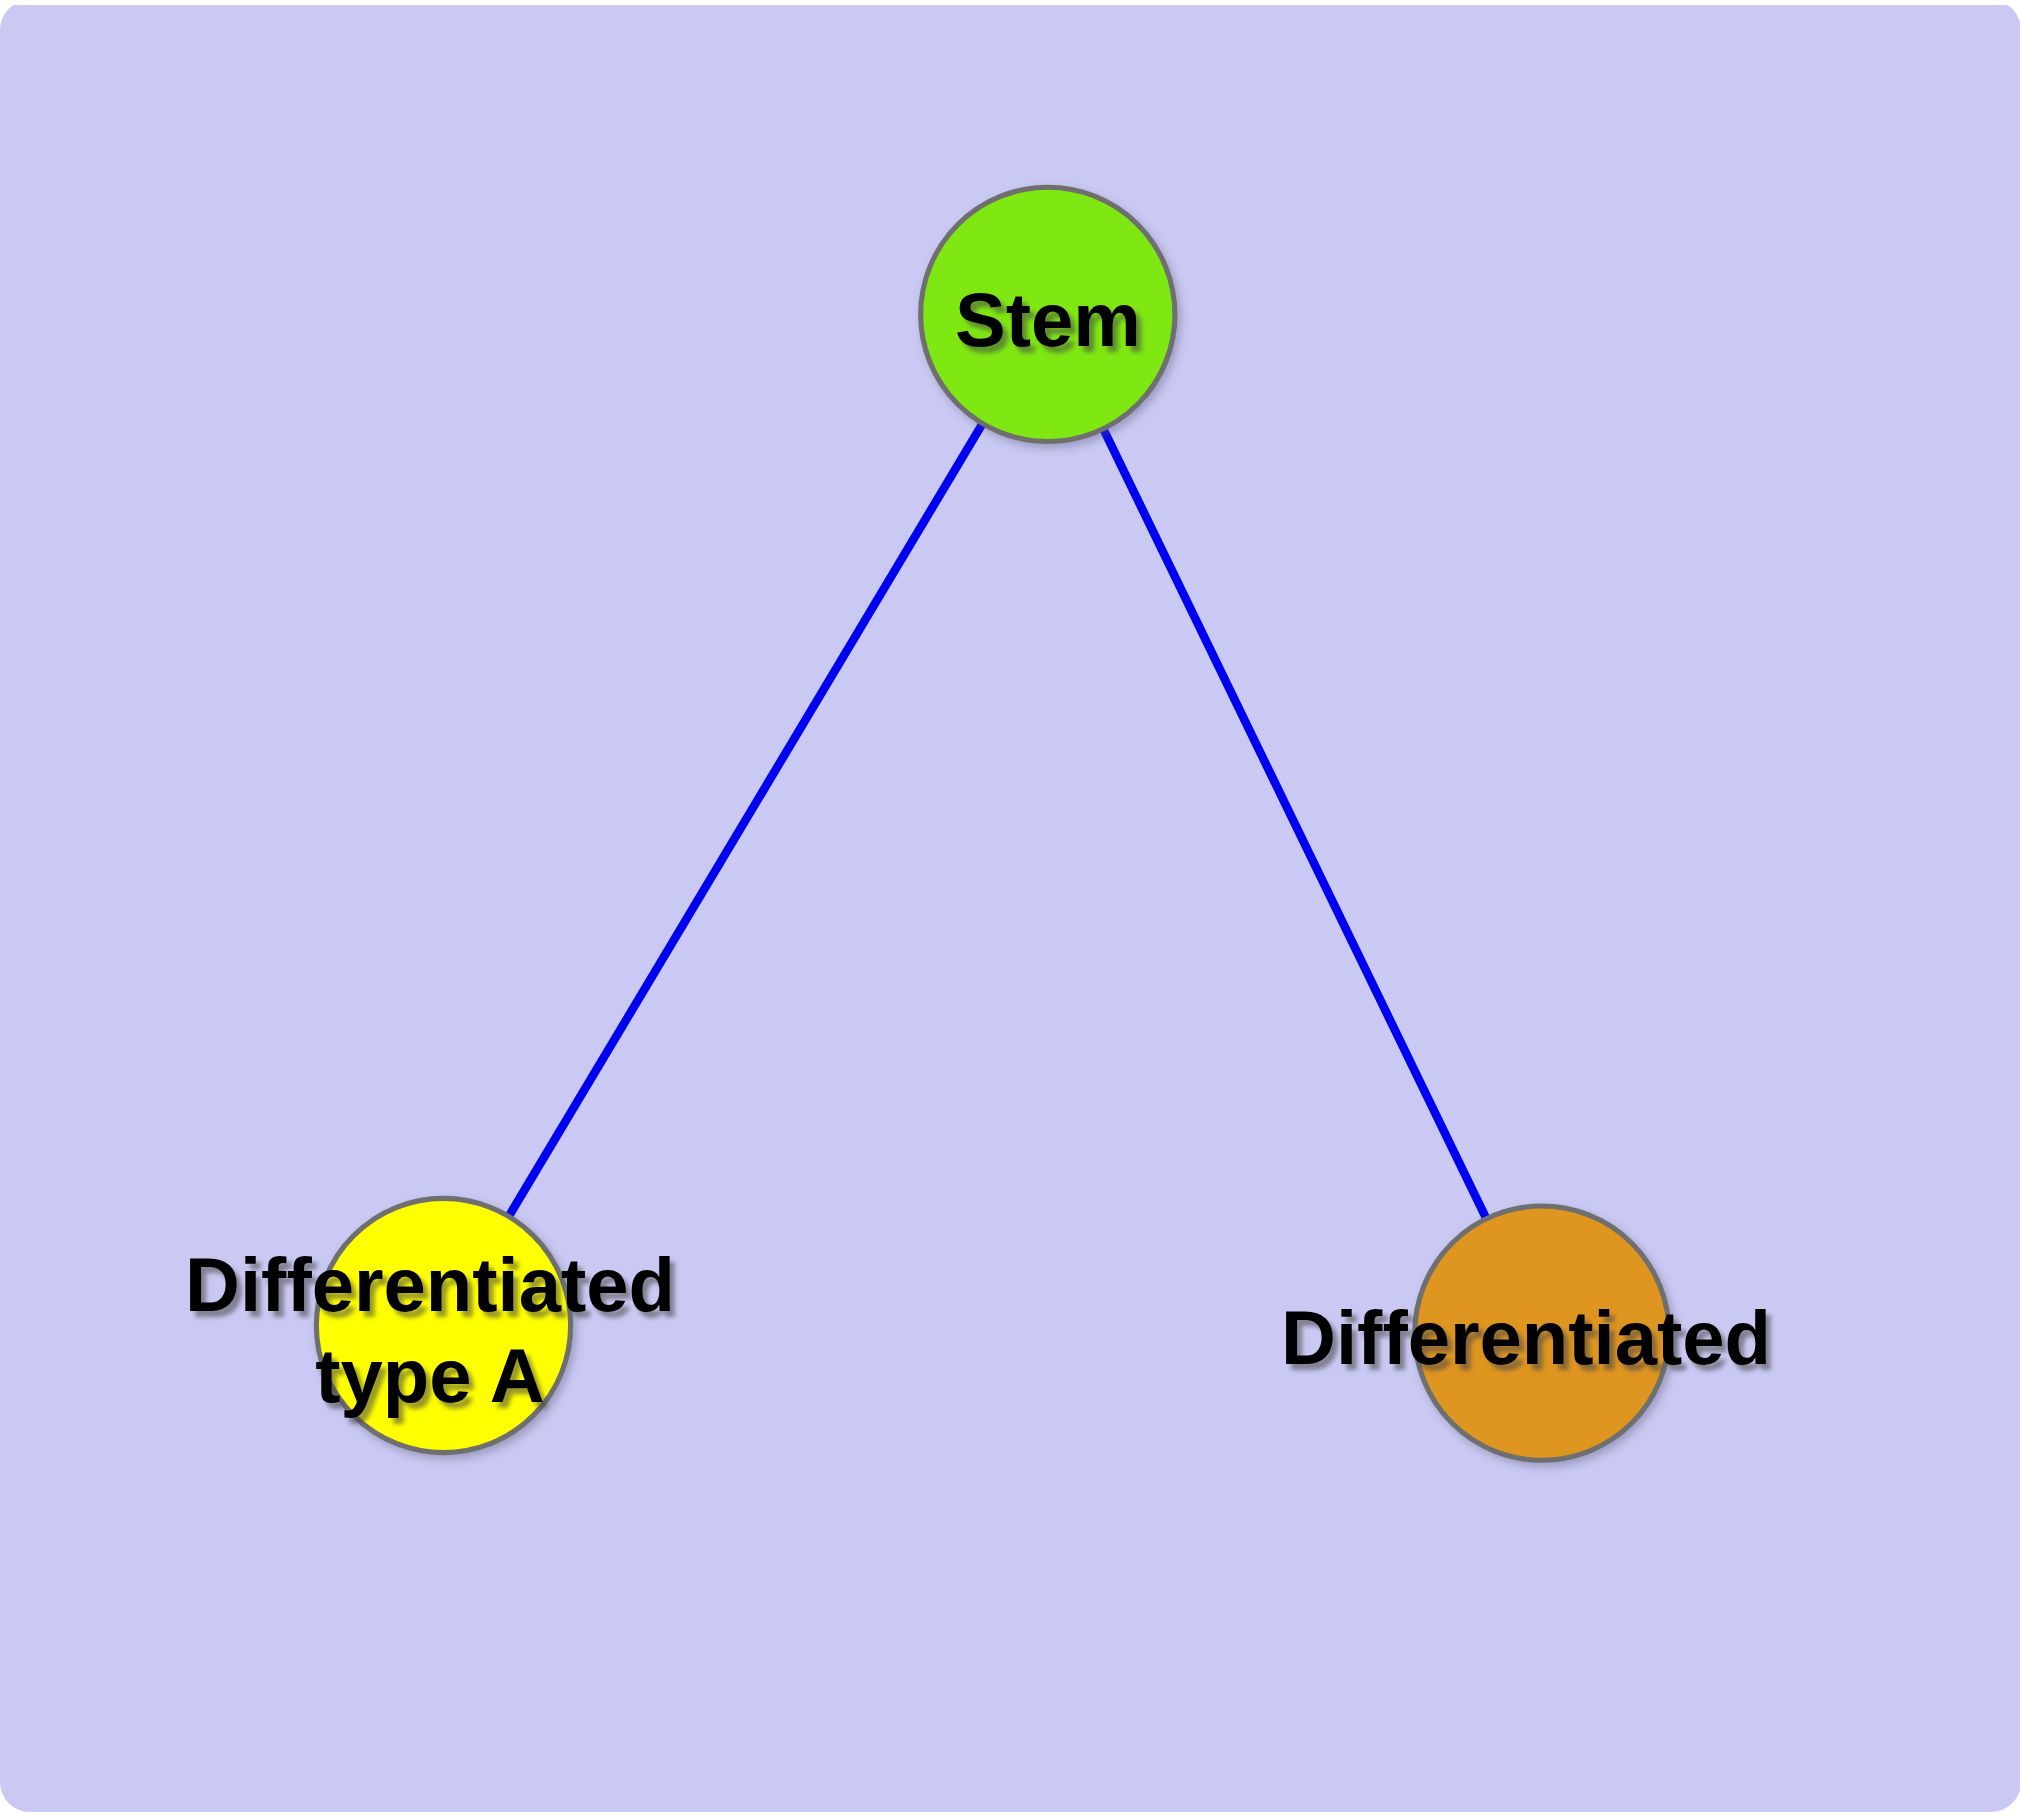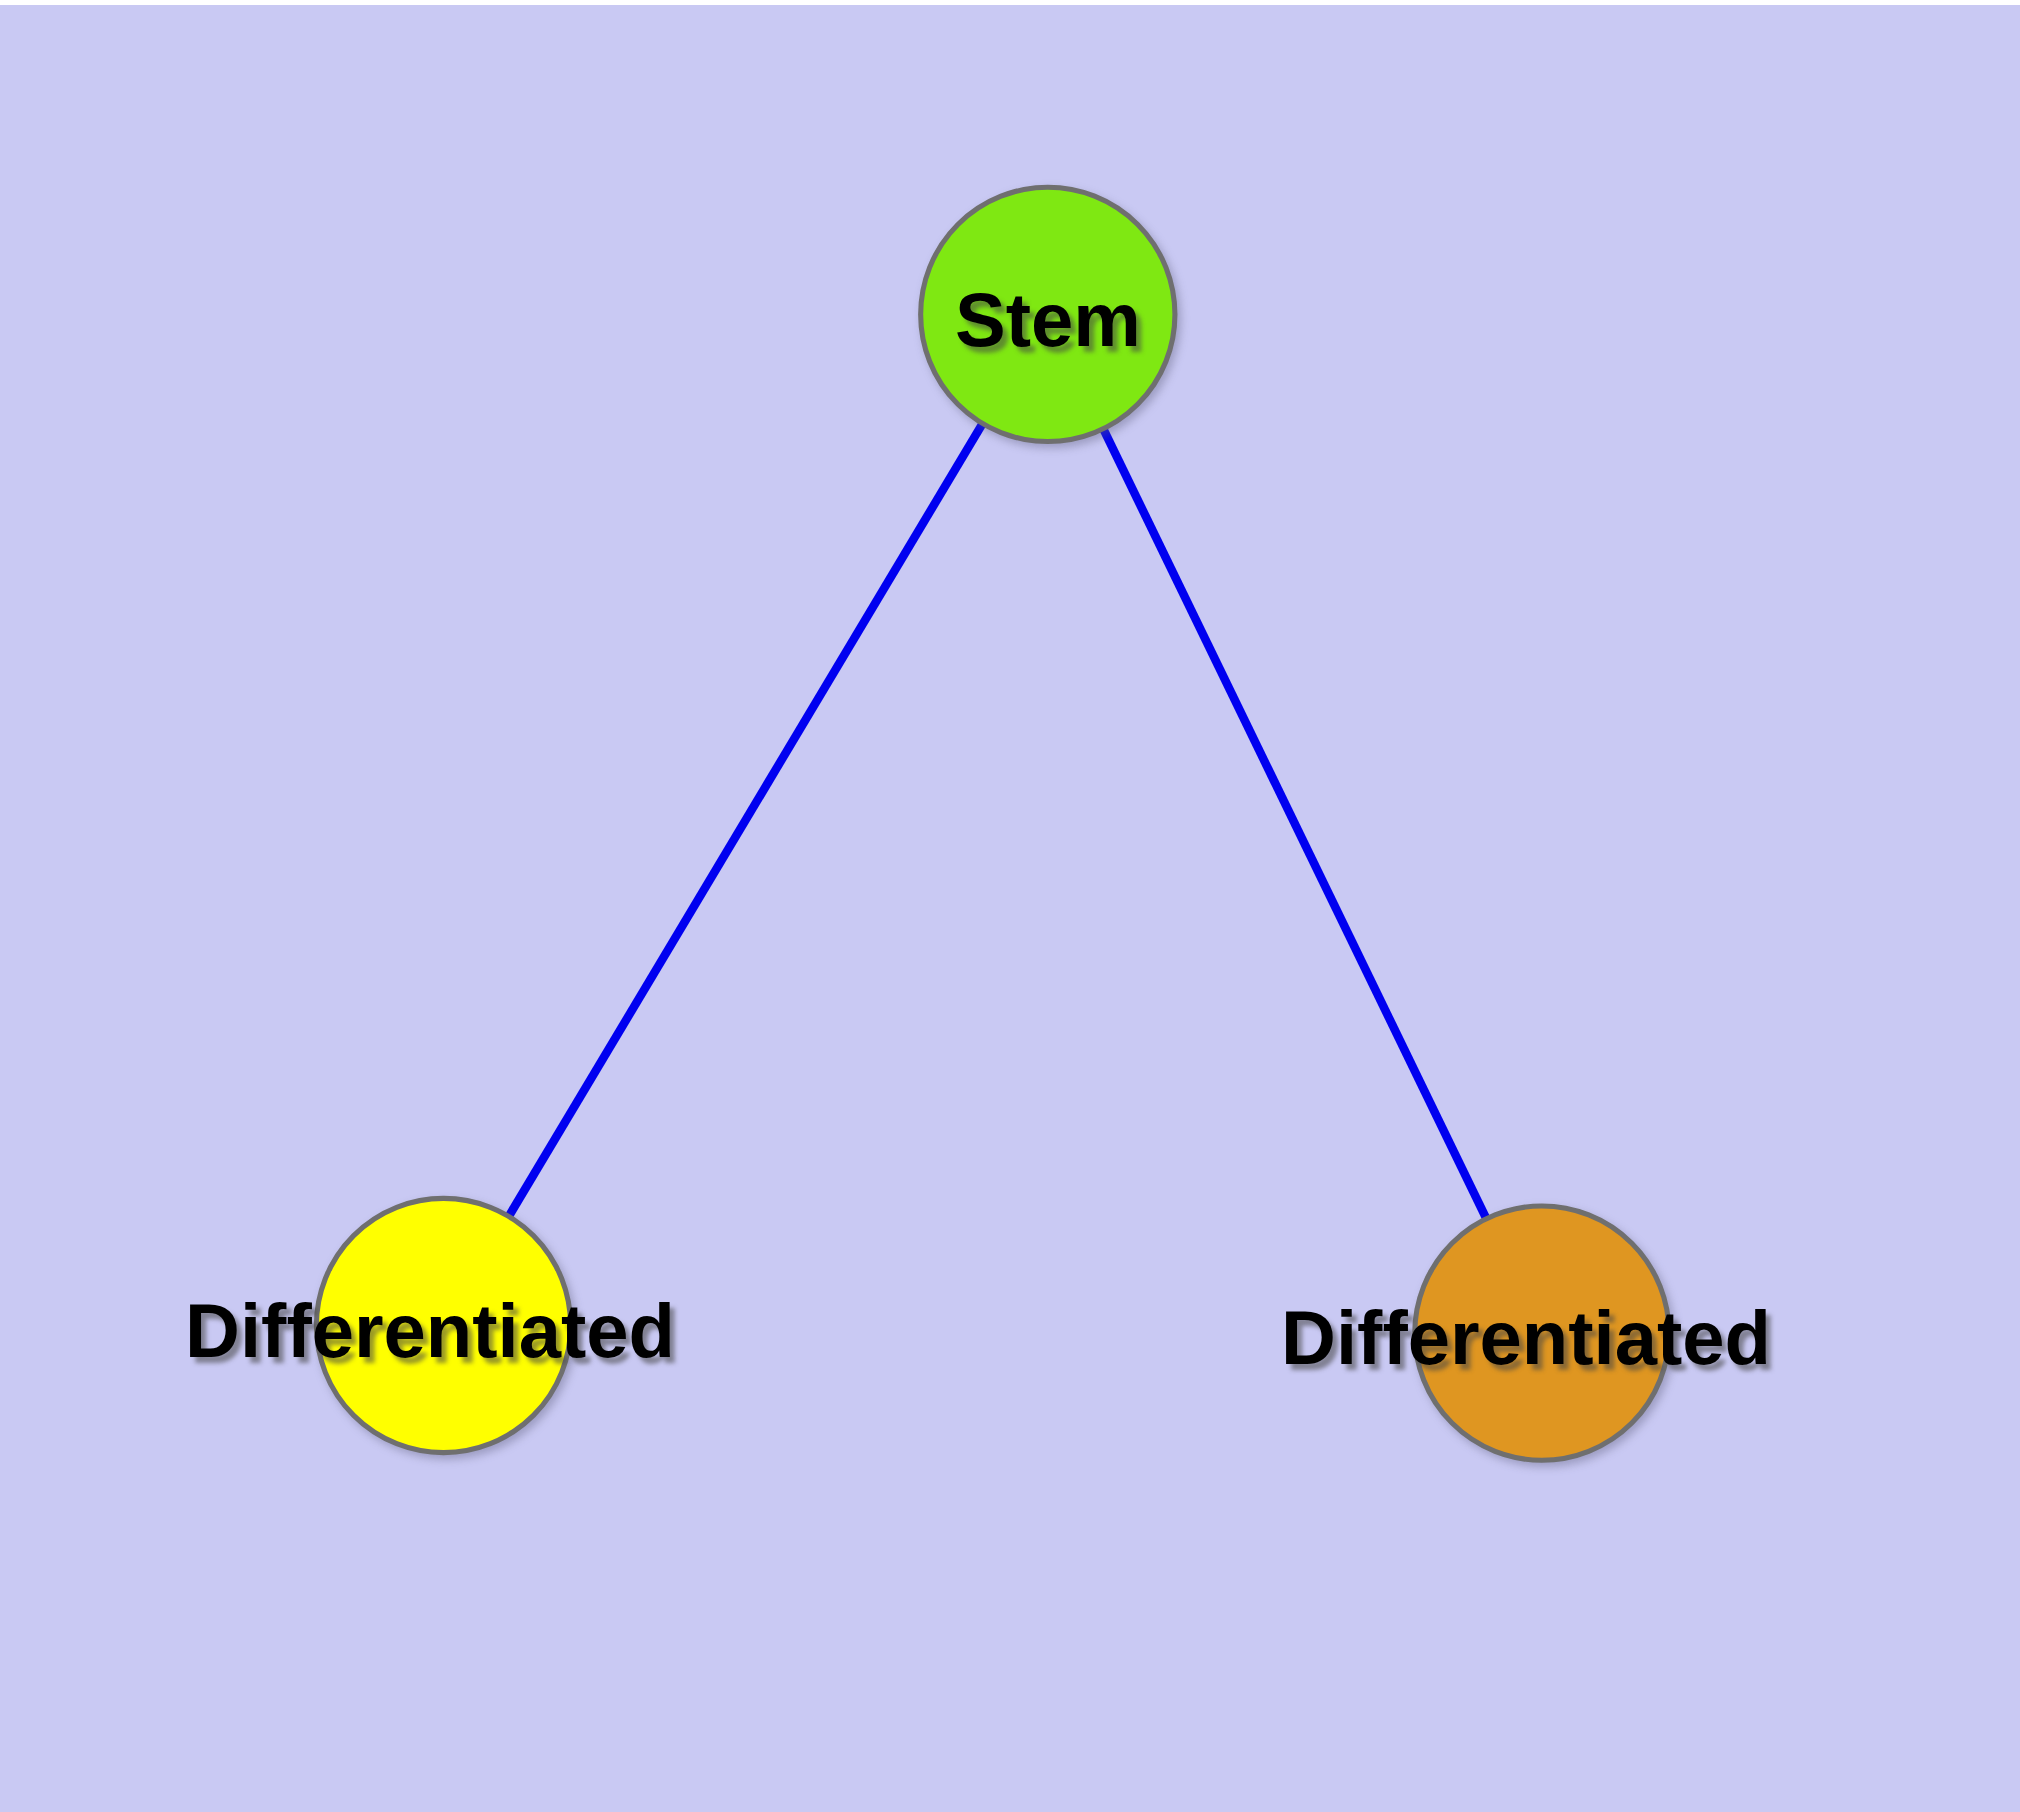--- a/index.html
+++ b/index.html
@@ -58,7 +58,7 @@
 </head>
 <body>
 
-<div class="stage" style="background: rgb(201, 201, 243); width: 2021px; height: 1812px;">
+<div class="stage" style="background: rgb(201, 201, 243); width: 2021px; height: 1812px; border-radius: 30px;">
   <div class="top-strip" style="background: rgb(255, 255, 255); height: 5.1px;"></div>
   <svg id="graph-svg" viewBox="0 0 2384 2138" xmlns="http://www.w3.org/2000/svg">
       <line x1="1236" y1="371" x2="523" y2="1564" stroke="#0000f0" stroke-width="10"></line>

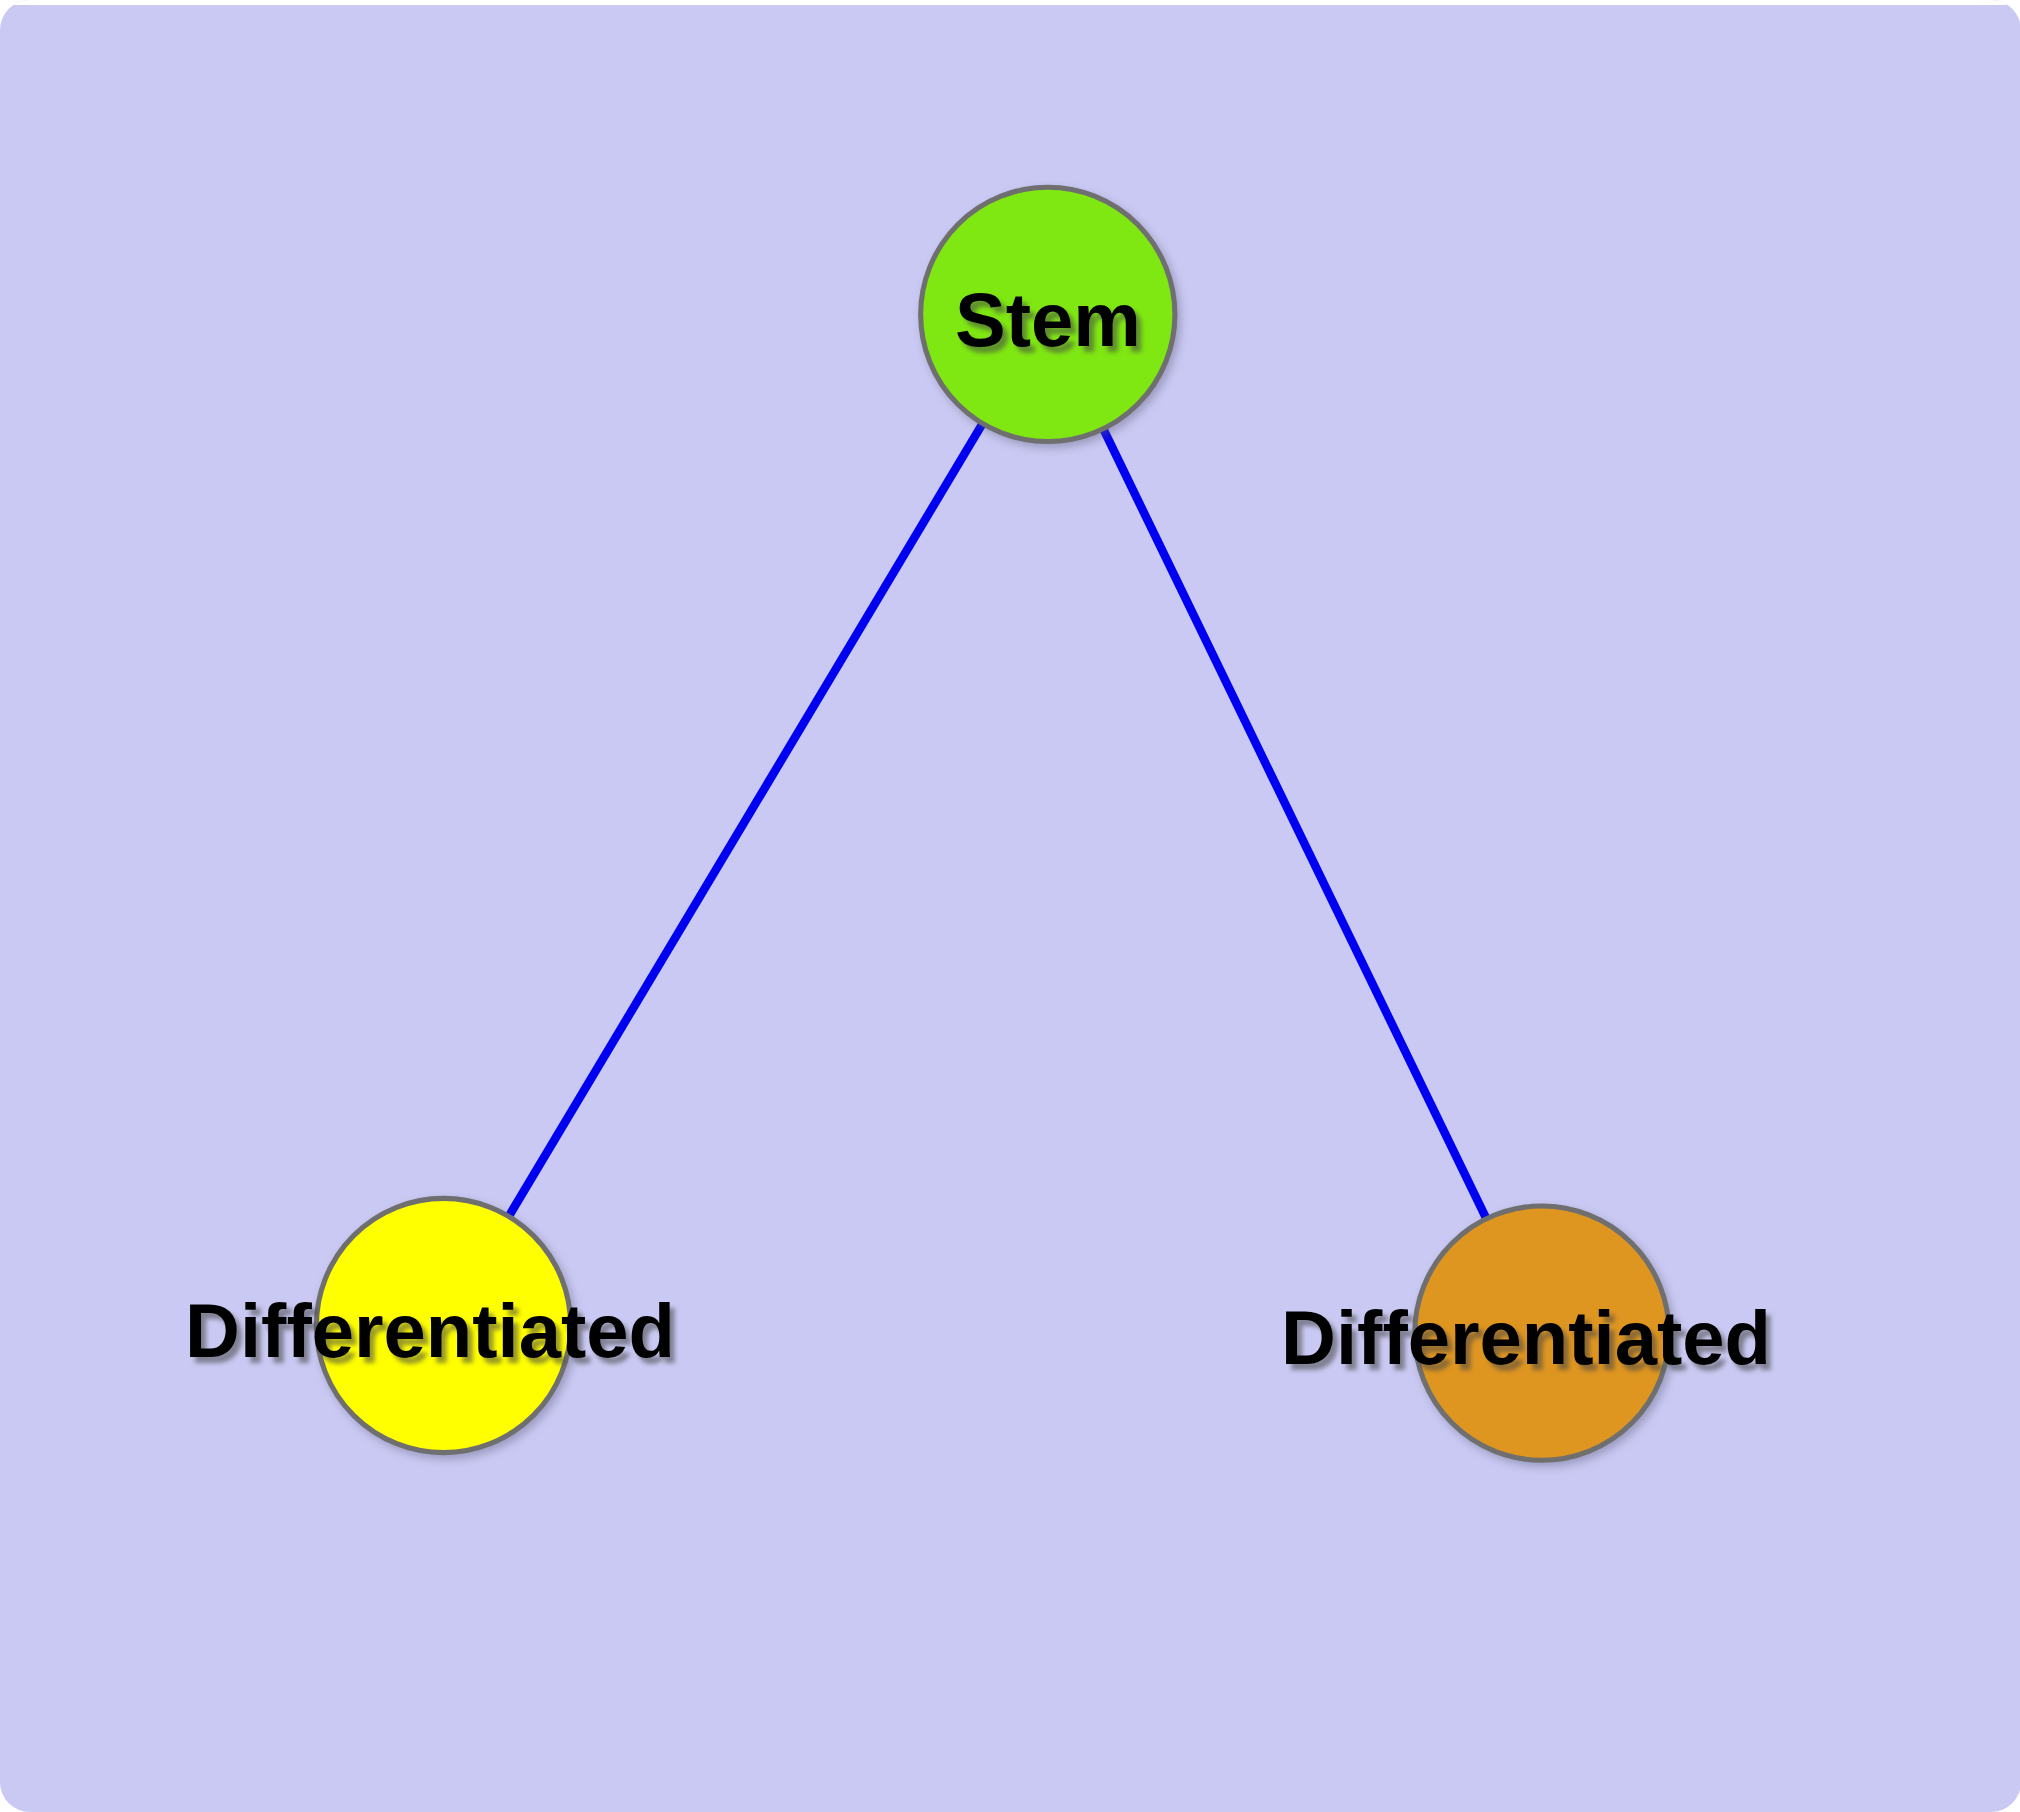--- a/index.html
+++ b/index.html
@@ -73,6 +73,7 @@
       </div>
       <div class="node-label" style="left: 430px; top: 1330px; color: rgb(0, 0, 0); font-size: 76px;">
         <div>Differentiated</div>
+        <div>type A</div>
       </div>
       <div class="node-label" style="left: 1526px; top: 1337px; color: rgb(0, 0, 0); font-size: 76px;">
         <div>Differentiated</div>

